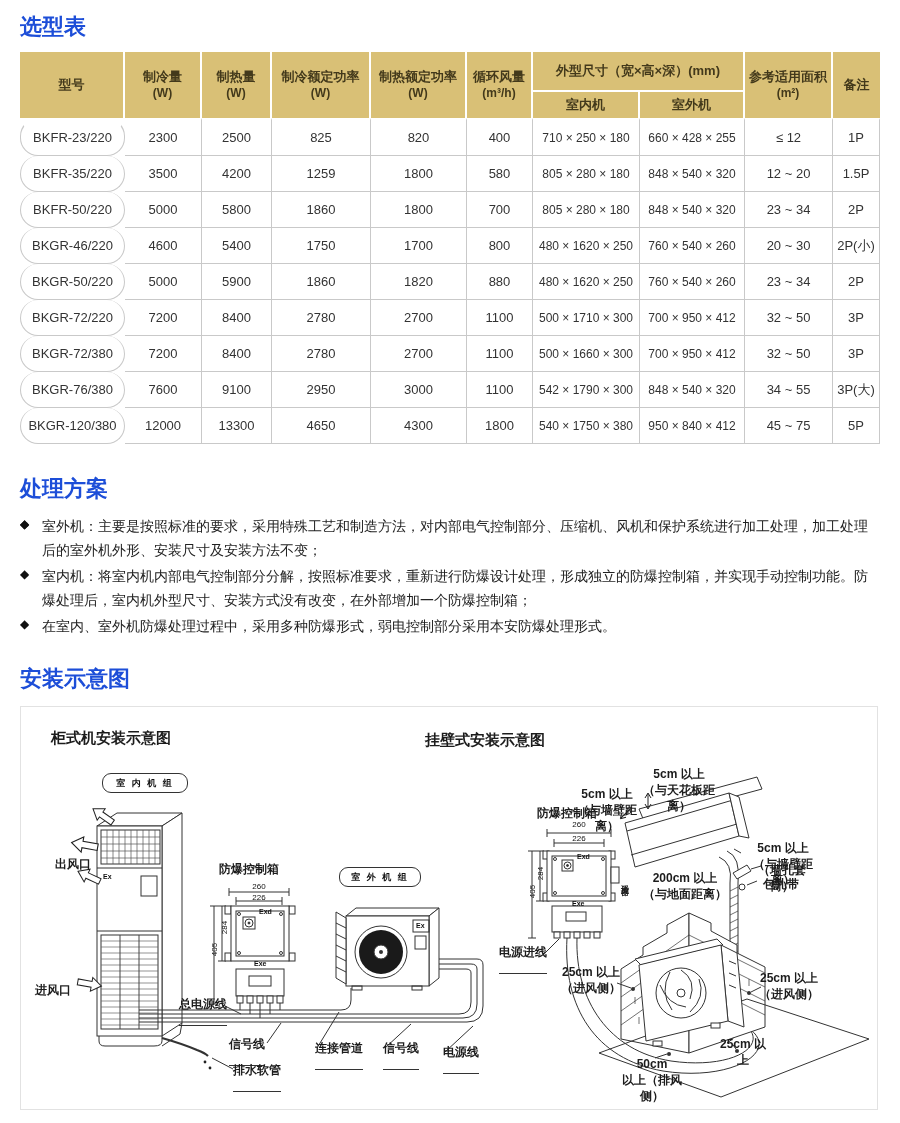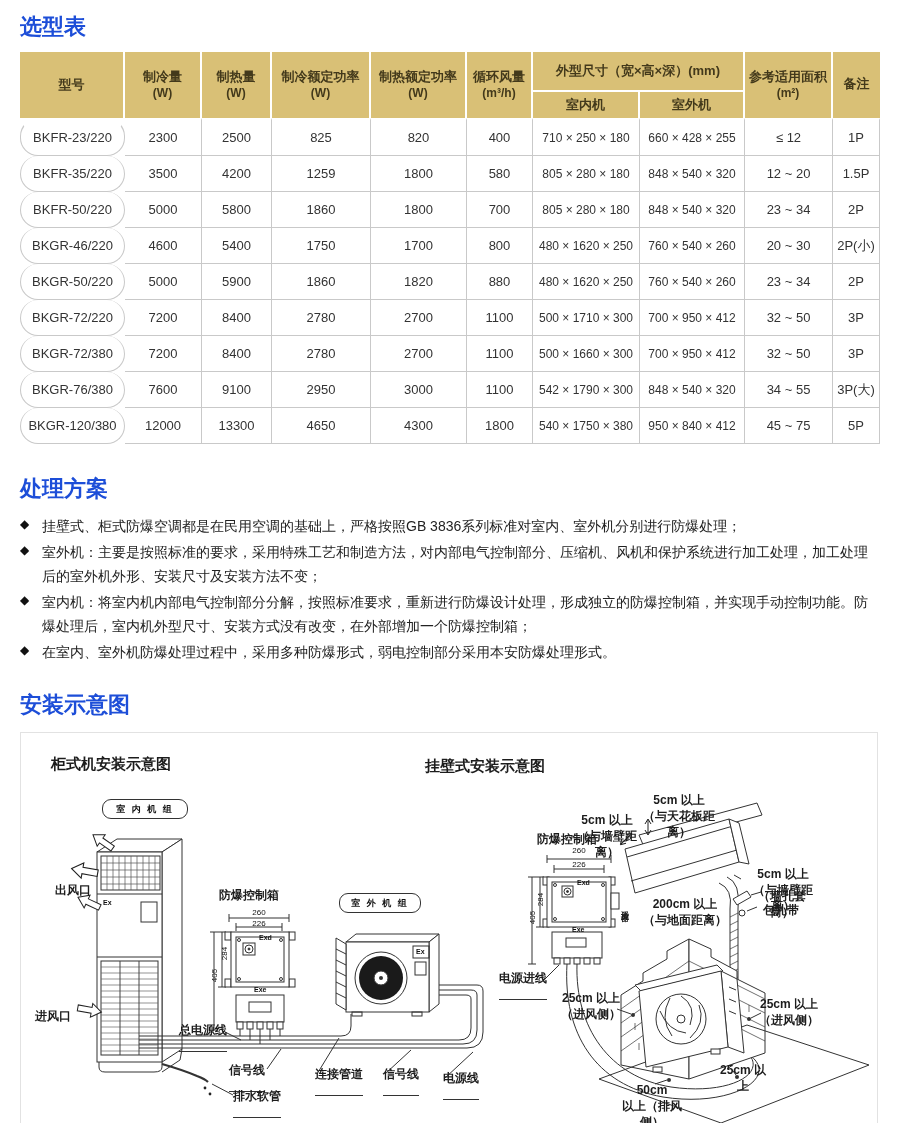--- a/index.html
+++ b/index.html
@@ -19,7 +19,7 @@
   }
   table.sel thead tr.r1 th{height:34px;}
   table.sel thead tr.r2 th{height:22px;border-top:2px solid #fff;}
-  table.sel th.last{border-right:none;font-family:Liberation Mono, monospace;}
+  table.sel th.last{border-right:none;}
   table.sel th .unit{font-weight:bold;font-size:12px;}
   table.sel td{
     background:#fff;text-align:center;font-size:13px;height:35px;color:#333;

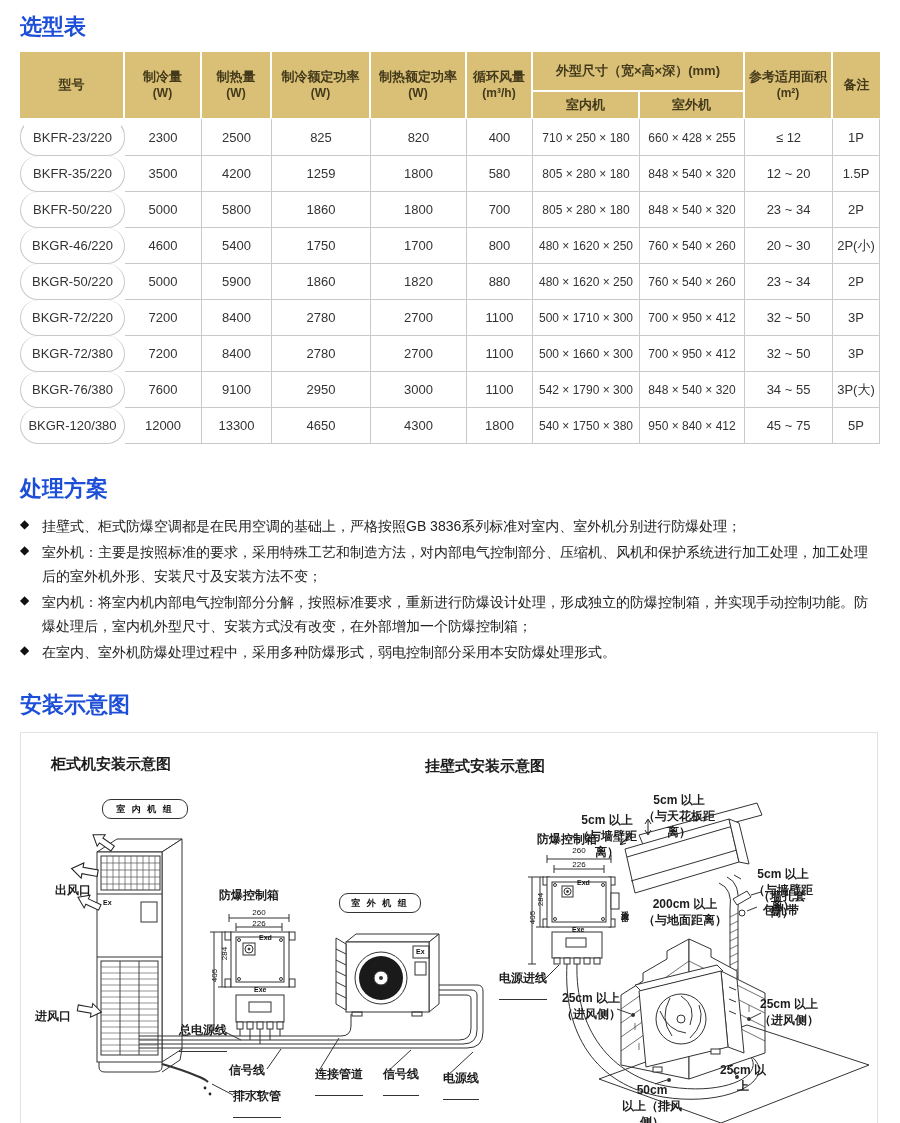--- a/index.html
+++ b/index.html
@@ -217,7 +217,7 @@
 
 <div class="sec-title" style="margin-top:30px">处理方案</div>
 <ul class="proc">
-  <li><span class="diamond">◆</span><span>挂壁式、柜式防爆空调都是在民用空调的基础上，严格按照GB 3836系列标准对室内、室外机分别进行防爆处理；</span></li>
+  <li><span class="diamond">◆</span></li>
   <li><span class="diamond">◆</span><span>室外机：主要是按照标准的要求，采用特殊工艺和制造方法，对内部电气控制部分、压缩机、风机和保护系统进行加工处理，加工处理后的室外机外形、安装尺寸及安装方法不变；</span></li>
   <li><span class="diamond">◆</span><span>室内机：将室内机内部电气控制部分分解，按照标准要求，重新进行防爆设计处理，形成独立的防爆控制箱，并实现手动控制功能。防爆处理后，室内机外型尺寸、安装方式没有改变，在外部增加一个防爆控制箱；</span></li>
   <li><span class="diamond">◆</span><span>在室内、室外机防爆处理过程中，采用多种防爆形式，弱电控制部分采用本安防爆处理形式。</span></li>

